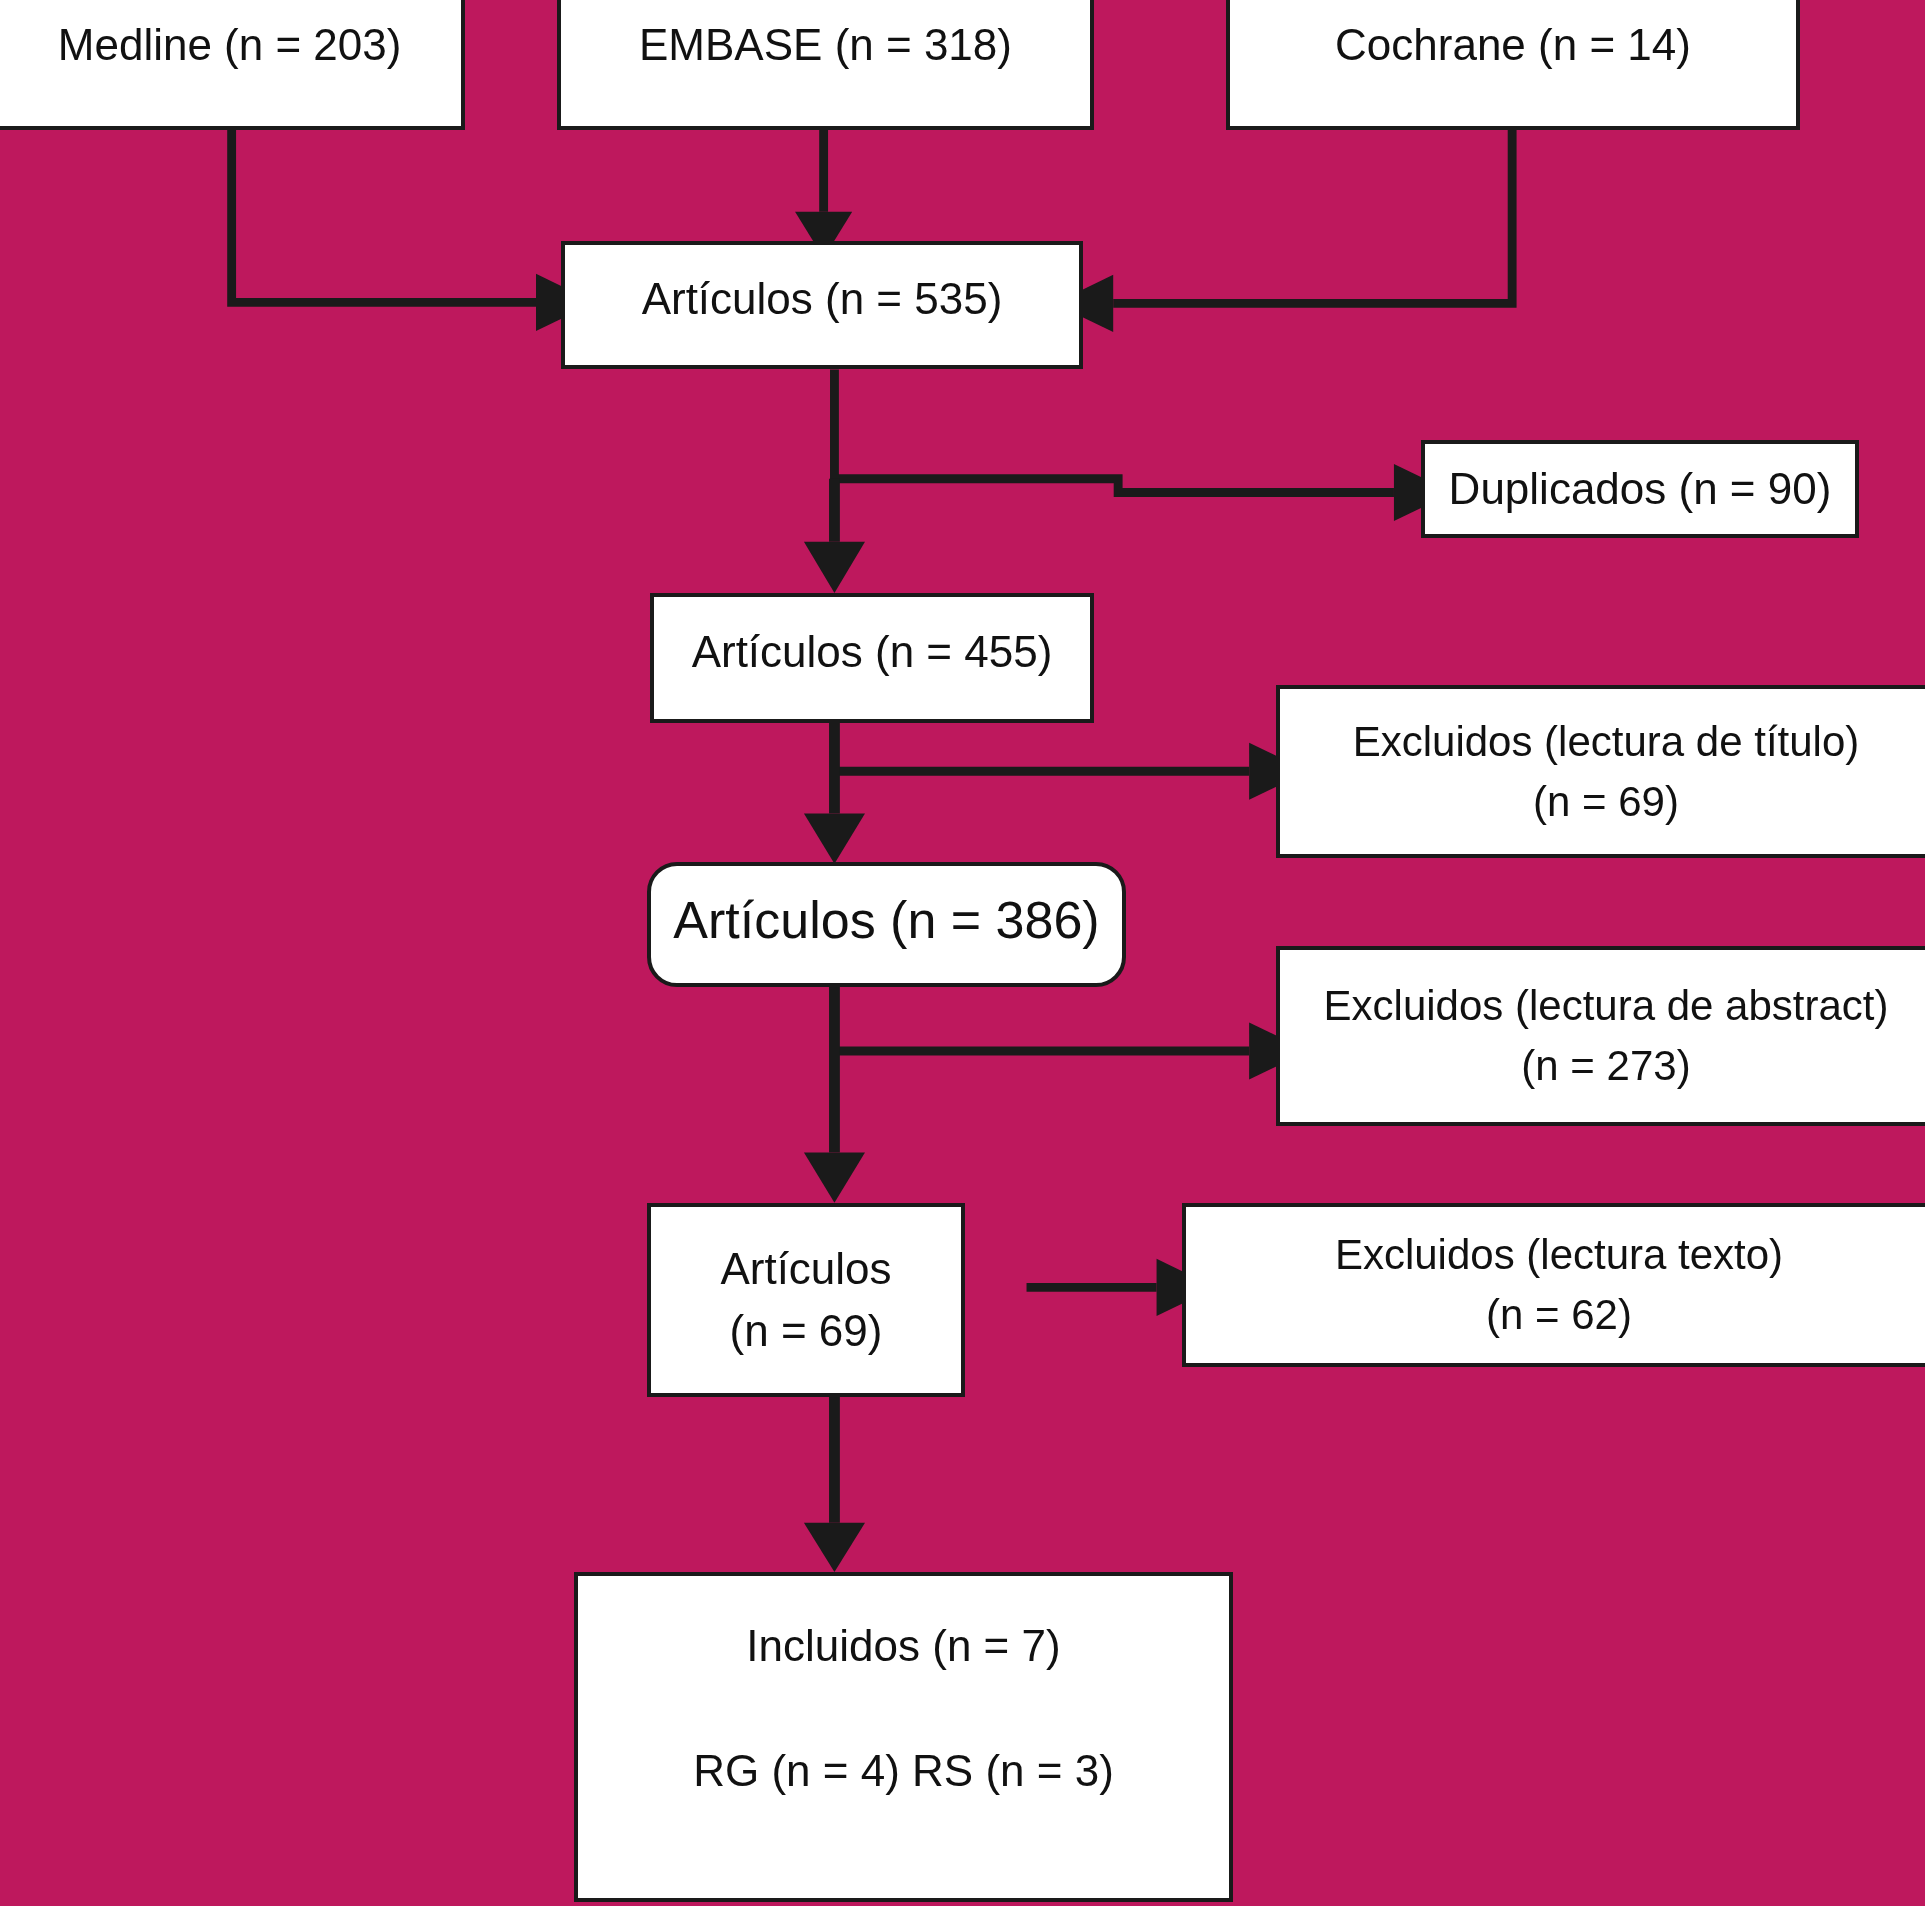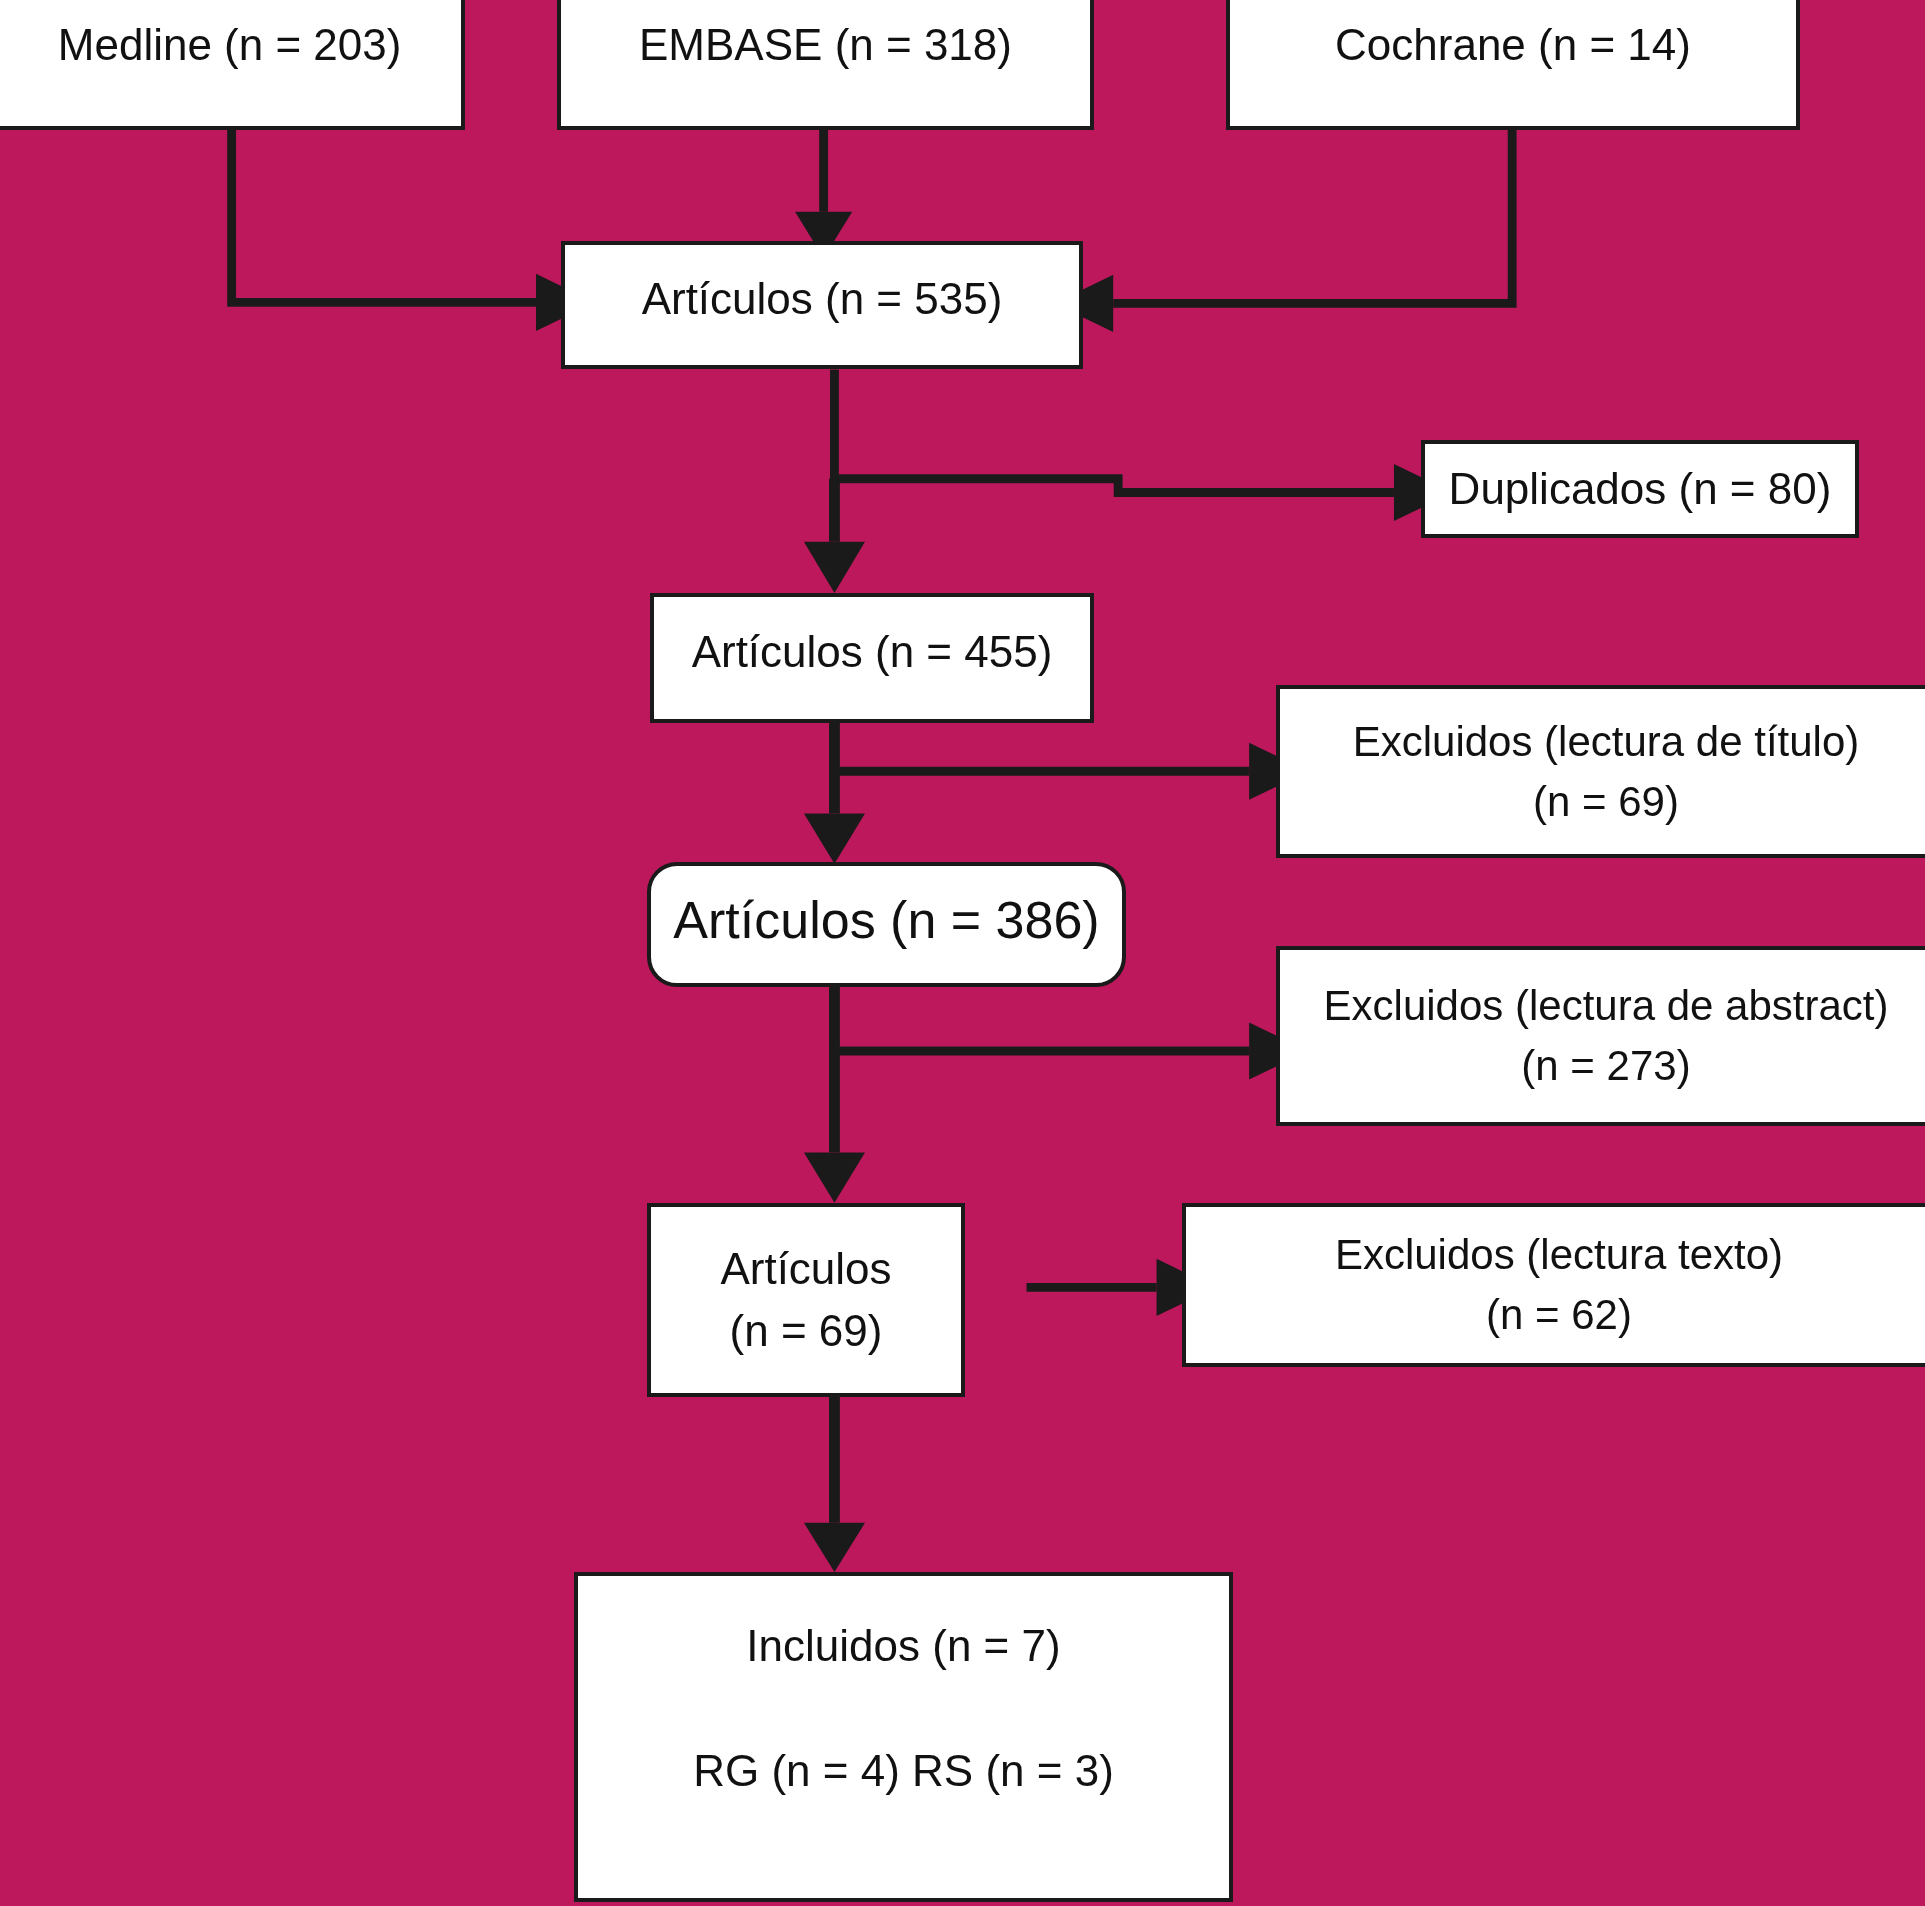--- a/index.html
+++ b/index.html
@@ -135,7 +135,7 @@
   </div>
 
   <div class="node" id="node-duplicados" style="left:1421px; top:440px; width:438px; height:98px; font-size:44px;">
-    <span class="node-text">Duplicados (n = 80)</span>
+    <span class="node-text">Duplicados (n = 90)</span>
   </div>
 
   <div class="node" id="node-articulos-455" style="left:650px; top:593px; width:444px; height:130px; font-size:44px;">

